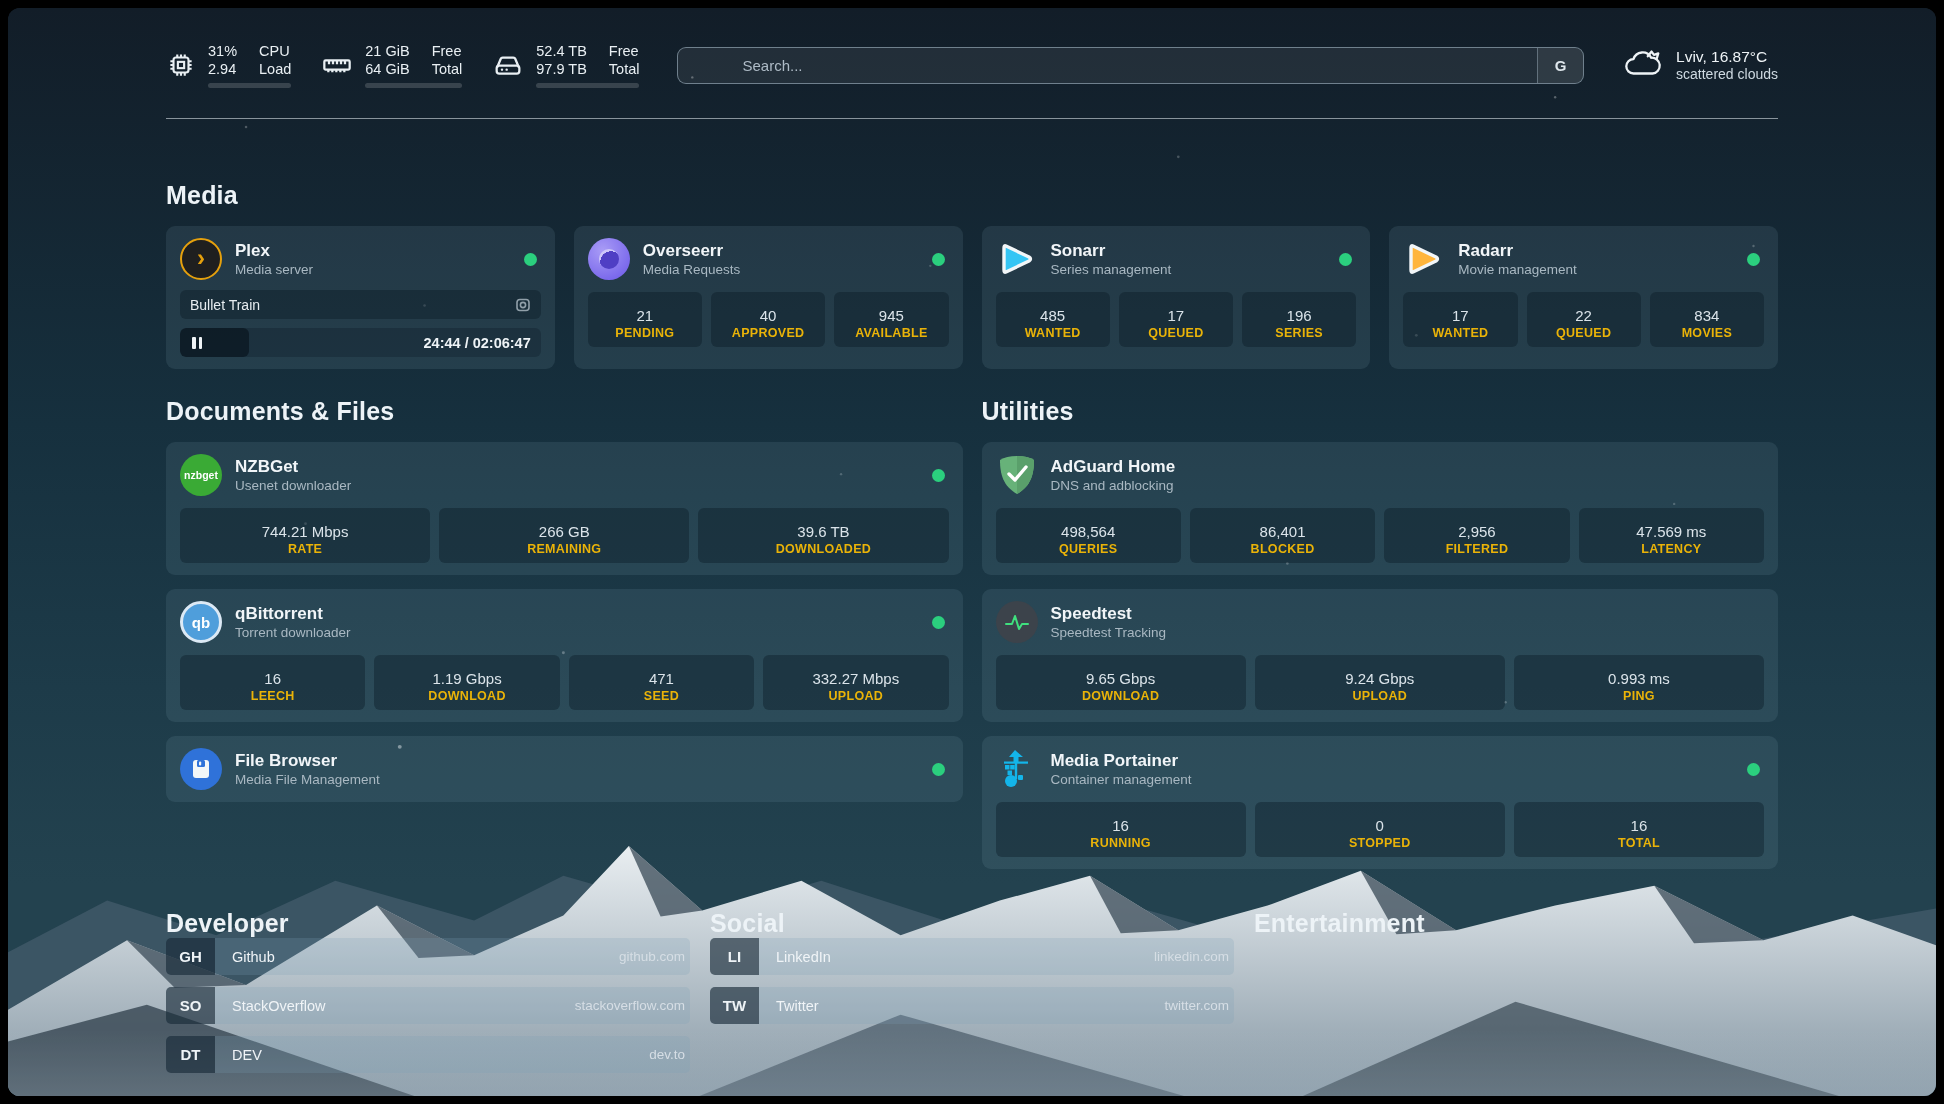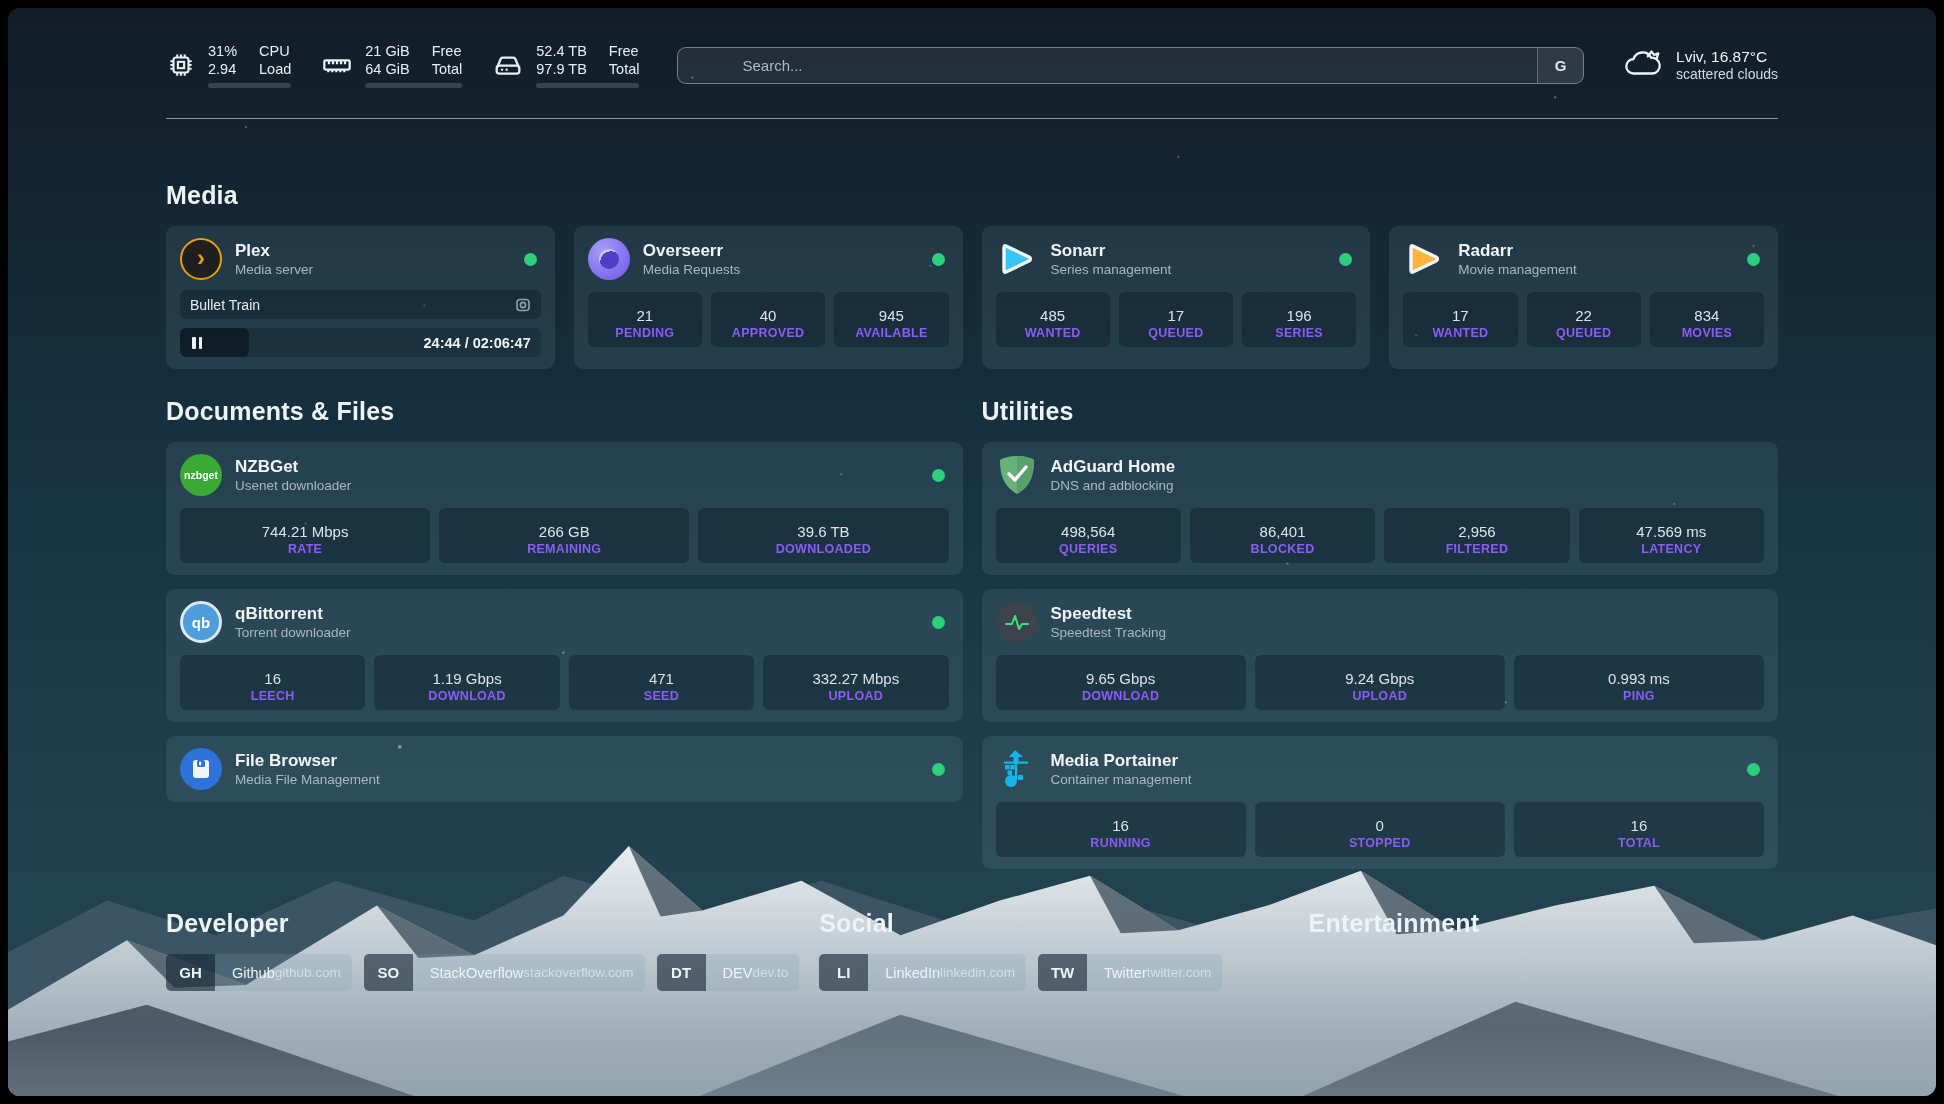--- a/index.html
+++ b/index.html
@@ -60,7 +60,7 @@
   .stat { flex: 1; background: rgba(9,24,35,0.38); border-radius: 6px; padding: 14px 4px 6px;
     text-align: center; }
   .stat-value { color: #dbe4ea; font-size: 15px; line-height: 19px; }
-  .stat-label { color: #8b5cf6; font-size: 12.5px; font-weight: 700; letter-spacing: .3px; line-height: 16px; }
+  .stat-label { color: #eab308; font-size: 12.5px; font-weight: 700; letter-spacing: .3px; line-height: 16px; }
 
   
   .media-row { display: flex; align-items: center; background: rgba(9,24,35,0.38);

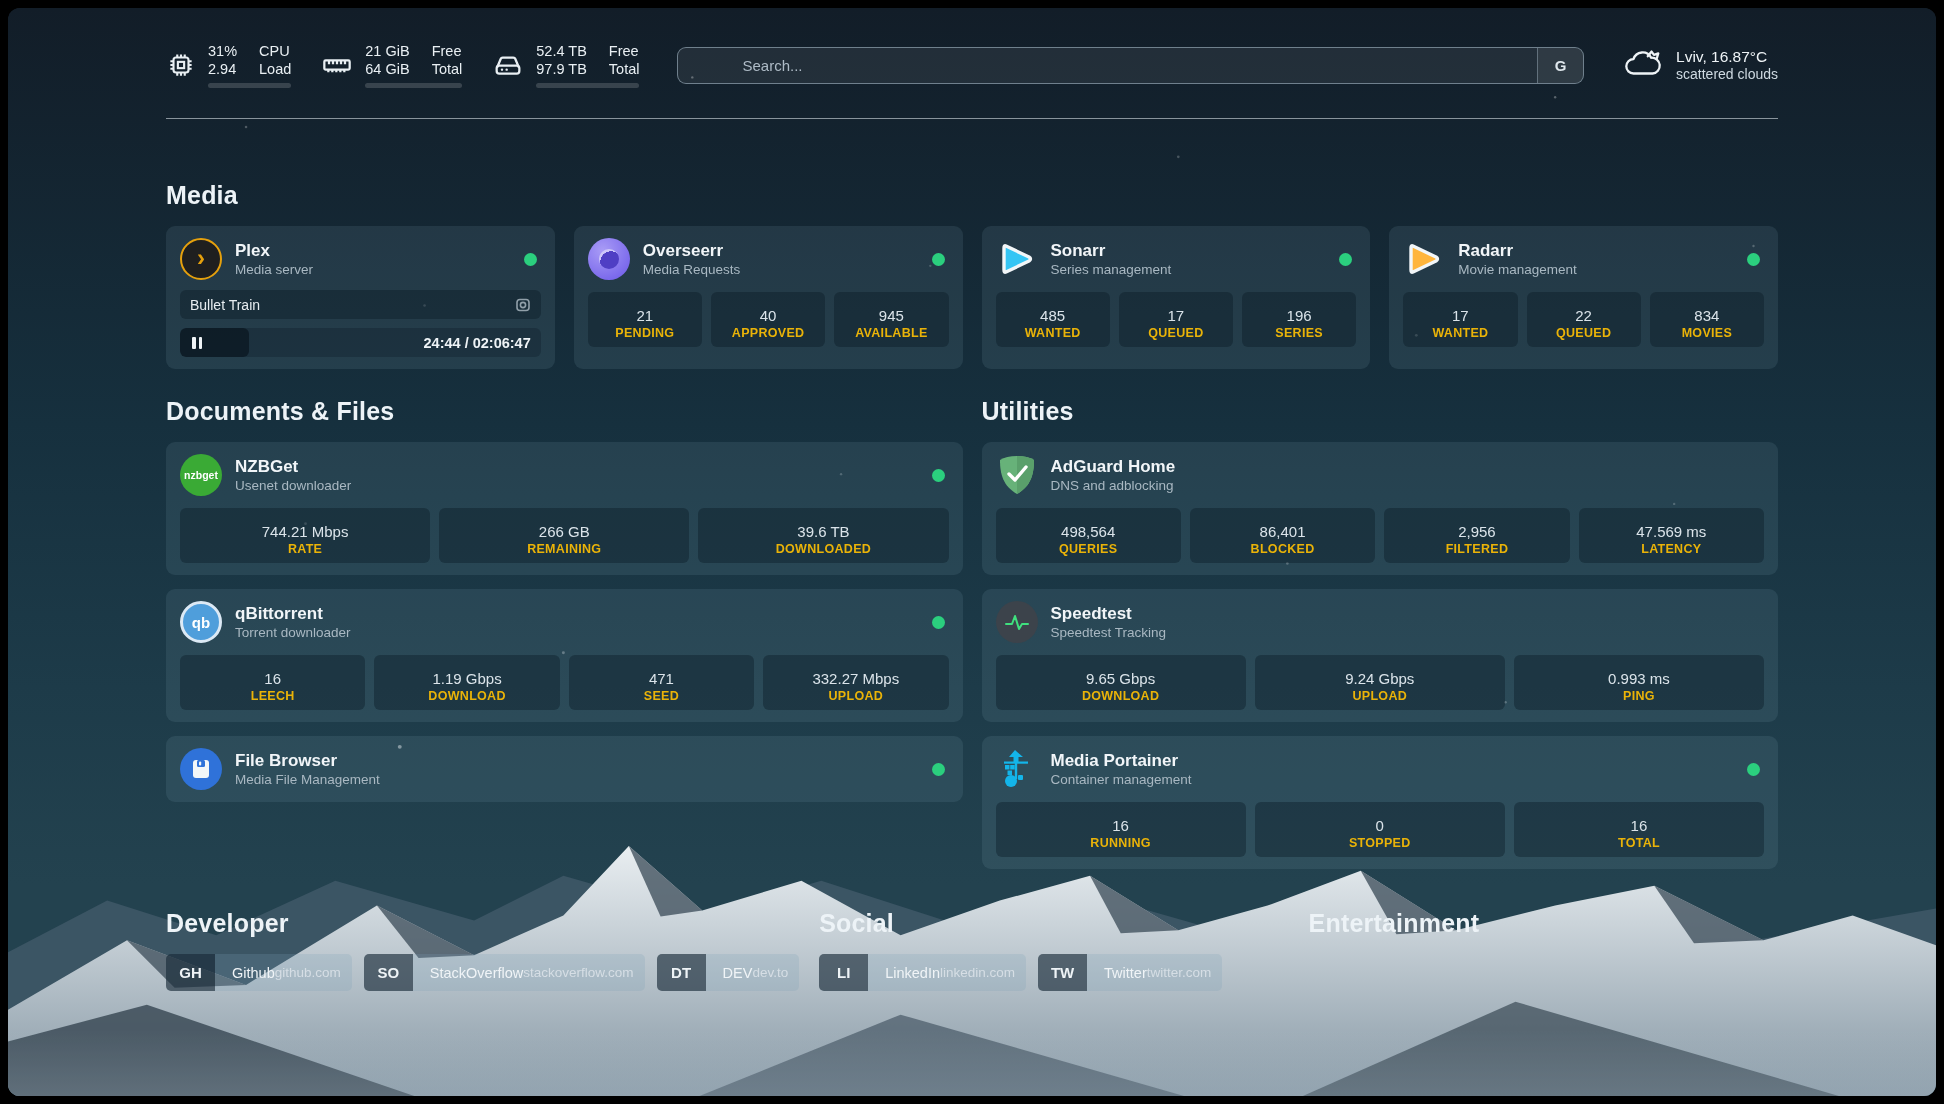--- a/index.html
+++ b/index.html
@@ -88,7 +88,7 @@
 
   
   .bookmarks { display: grid; grid-template-columns: 1fr 1fr 1fr; gap: 20px; margin-top: 40px; }
-  .bm-list { margin-top: 16px; display: flex; flex-direction: row; gap: 12px; }
+  .bm-list { display: flex; flex-direction: column; gap: 12px; }
   .bm-row { display: flex; align-items: center; height: 37px; border-radius: 5px; overflow: hidden;
     background: rgba(125,160,180,0.22); cursor: pointer; }
   .bm-abbr { width: 49px; height: 100%; flex: 0 0 49px; display: flex; align-items: center;

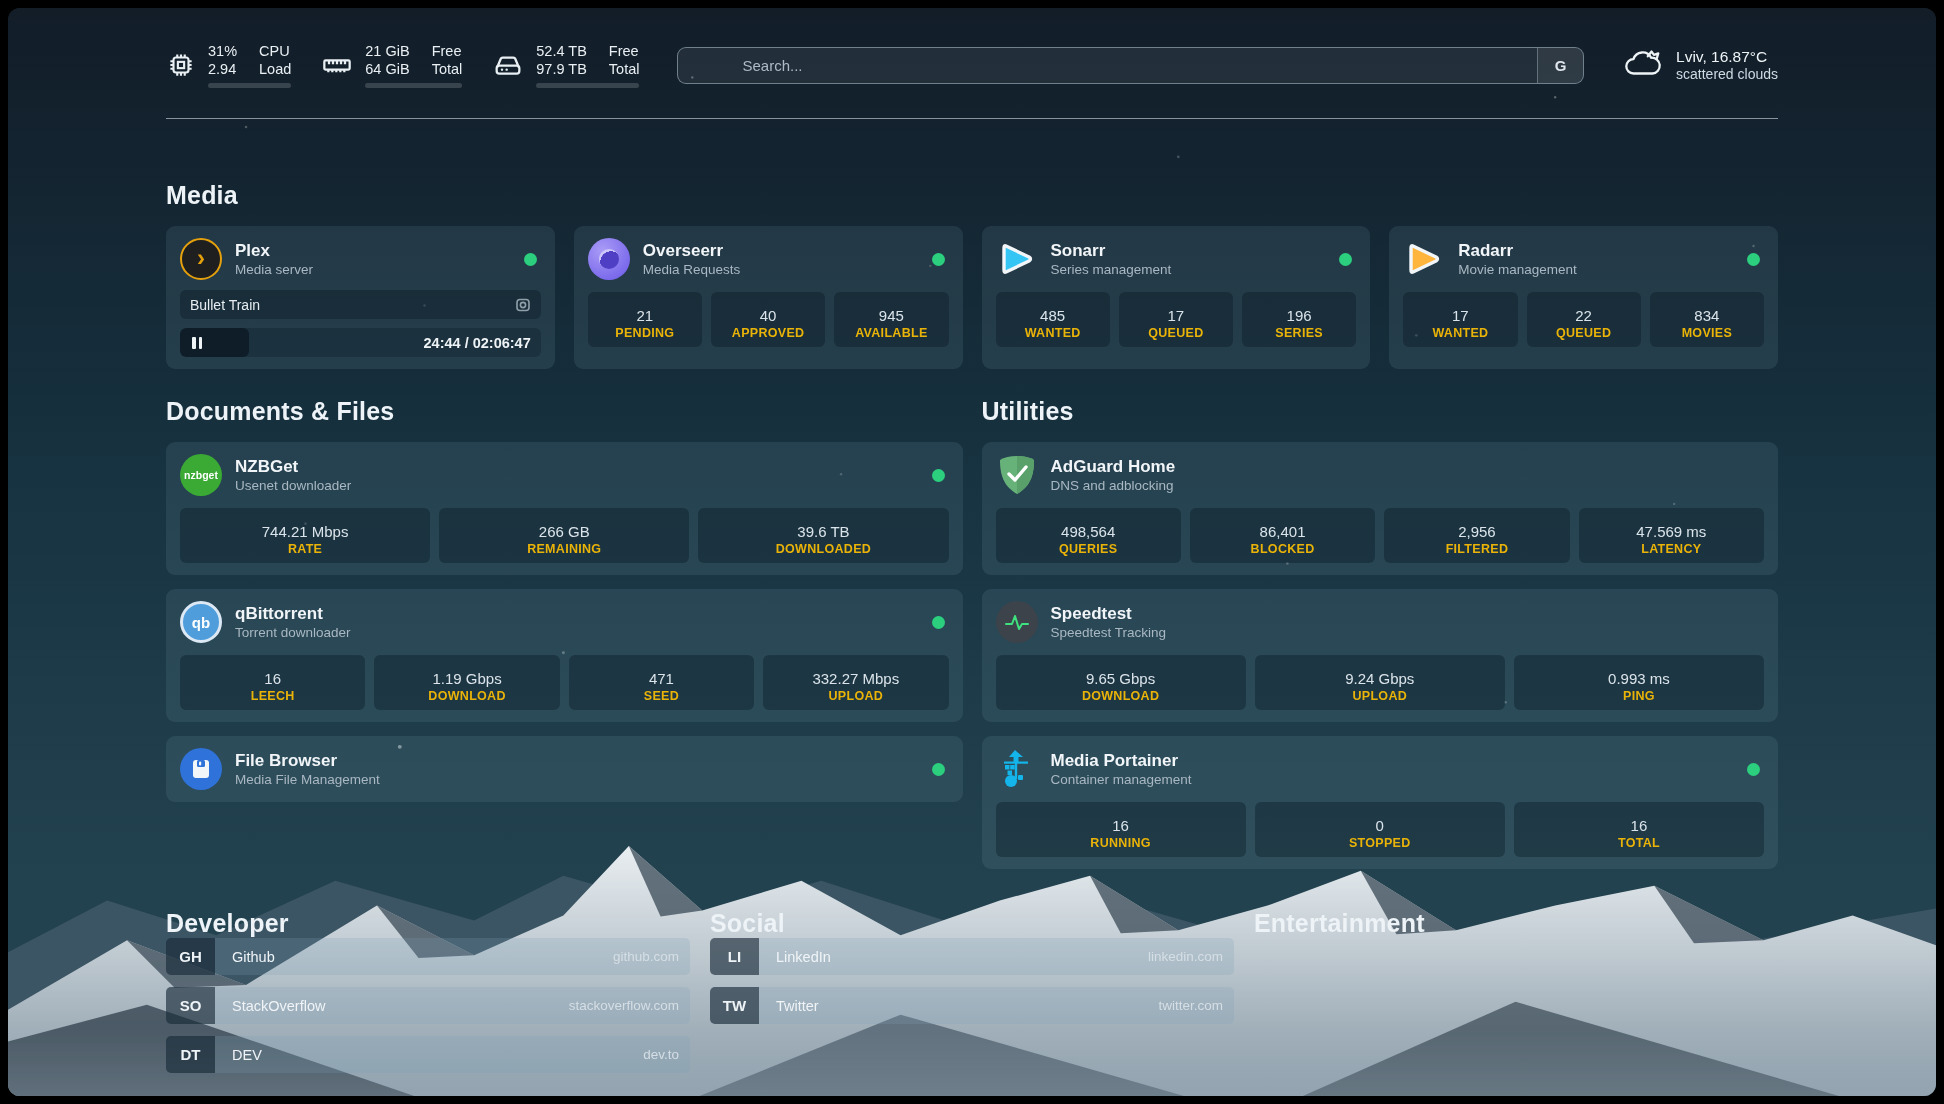--- a/index.html
+++ b/index.html
@@ -95,7 +95,7 @@
     justify-content: center; background: rgba(8,22,34,0.55); color: #eef3f6;
     font-size: 15px; font-weight: 600; }
   .bm-name { padding-left: 17px; color: #f0f4f7; font-size: 14.5px; }
-  .bm-url { margin-left: auto; padding-right: 11px; color: #d6dee5; font-size: 13.5px; }
+  .bm-url { margin-left: auto; padding-right: 5px; color: #d6dee5; font-size: 13.5px; }
 </style>
 </head>
 <body>

